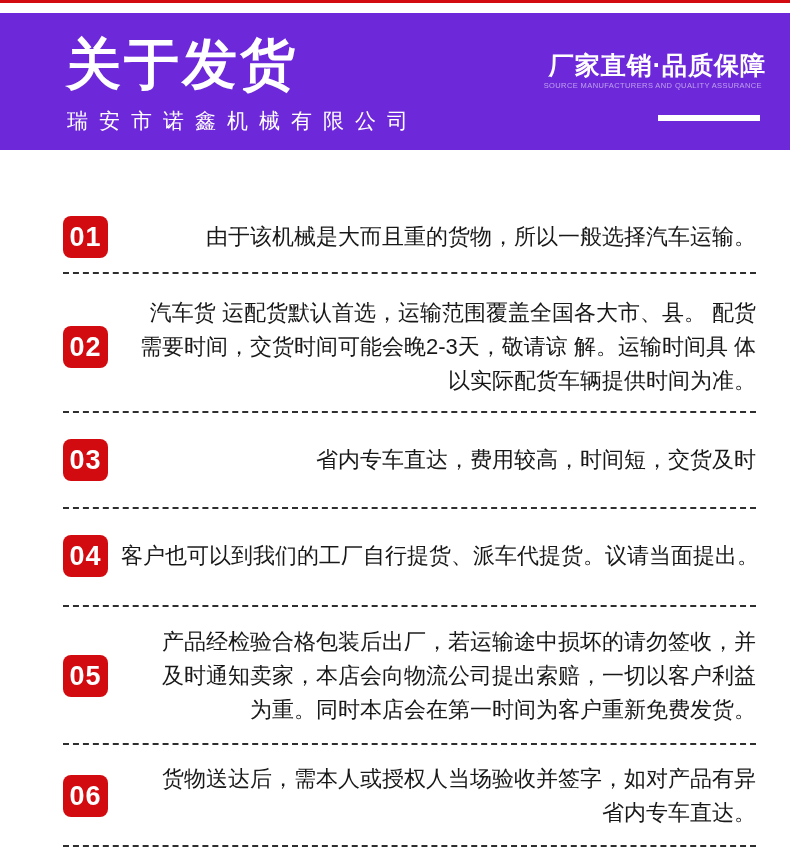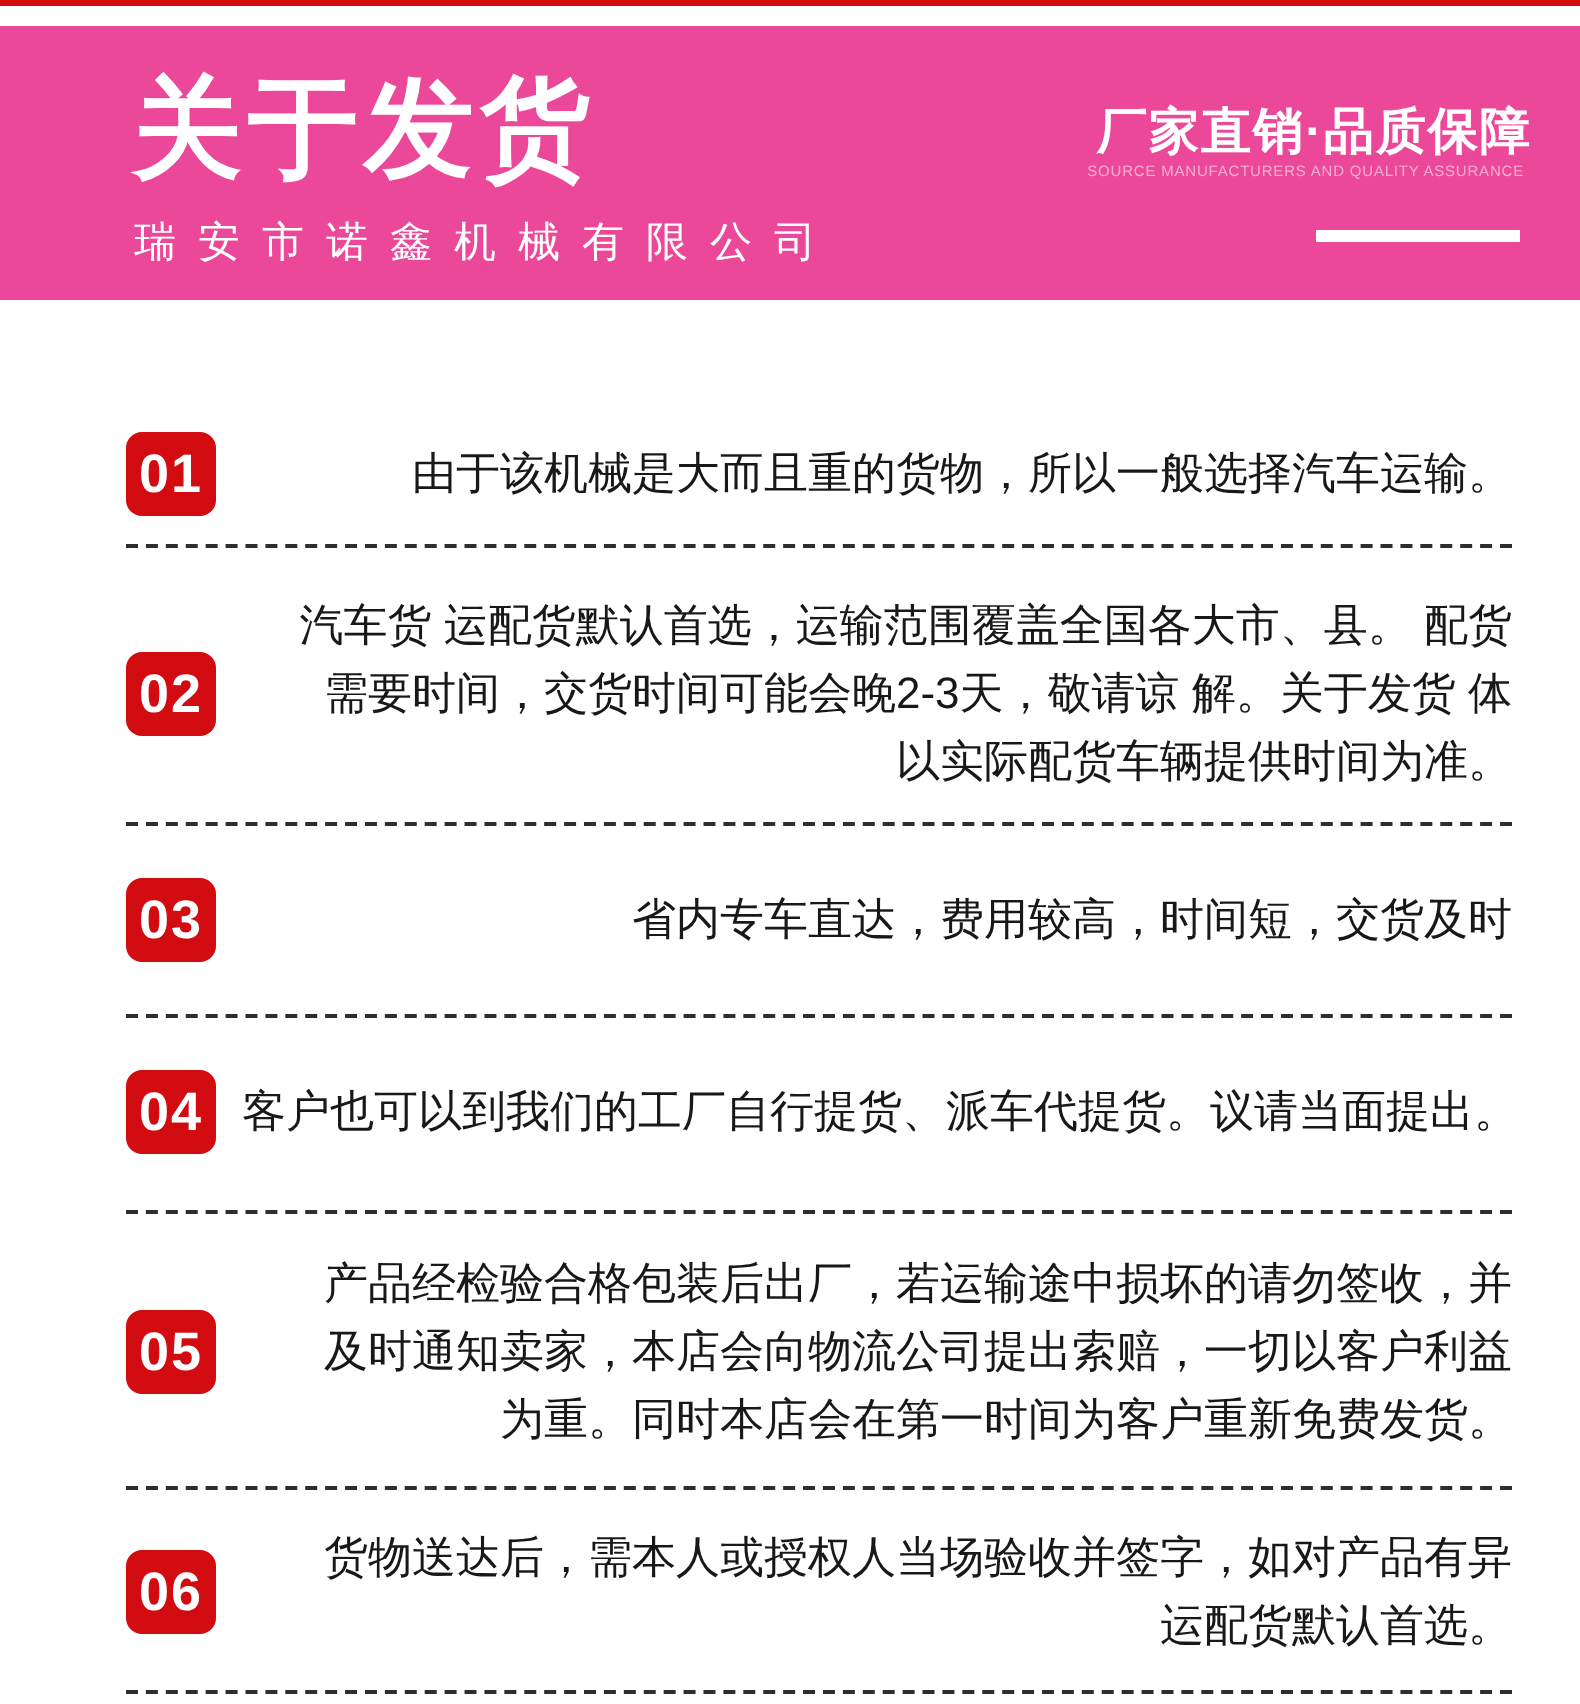--- a/index.html
+++ b/index.html
@@ -28,7 +28,7 @@
     margin-top: 10px;
     width: 100%;
     height: 137px;
-    background: #ec4899;
+    background: #6d28d9;
   }
   .banner .title {
     position: absolute;

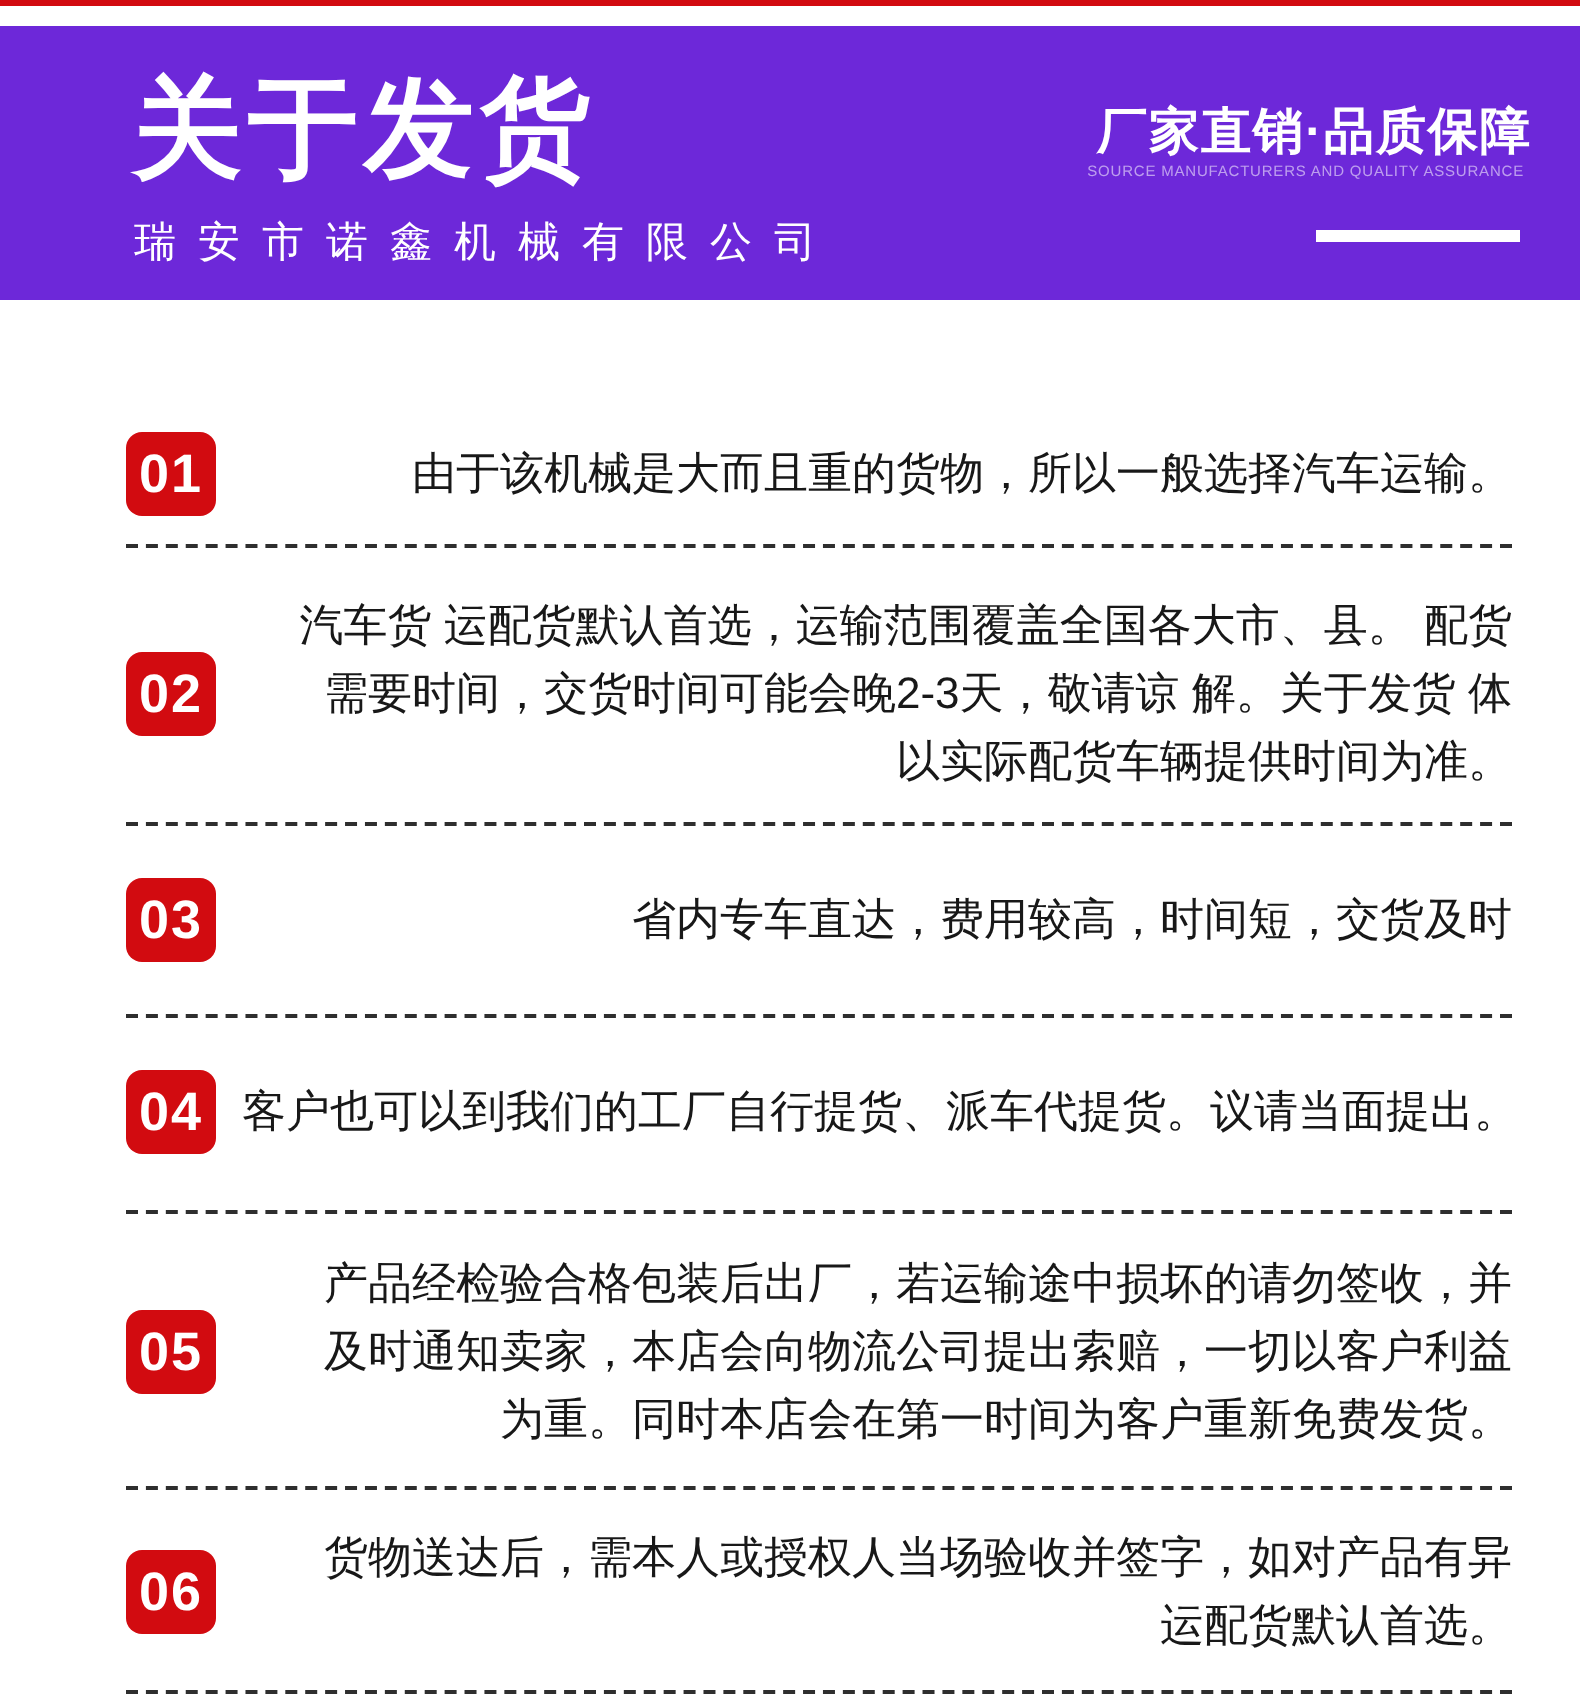--- a/index.html
+++ b/index.html
@@ -145,7 +145,7 @@
       <div class="badge">02</div>
       <div class="text">
           <div class="line">汽车货 运配货默认首选，运输范围覆盖全国各大市、县。 配货</div>
-          <div class="line">需要时间，交货时间可能会晚2-3天，敬请谅 解。关于发货 体</div>
+          <div class="line">需要时间，交货时间可能会晚2-3天，敬请谅 解。运输时间具 体</div>
           <div class="line">以实际配货车辆提供时间为准。</div>
         </div>
     </div>

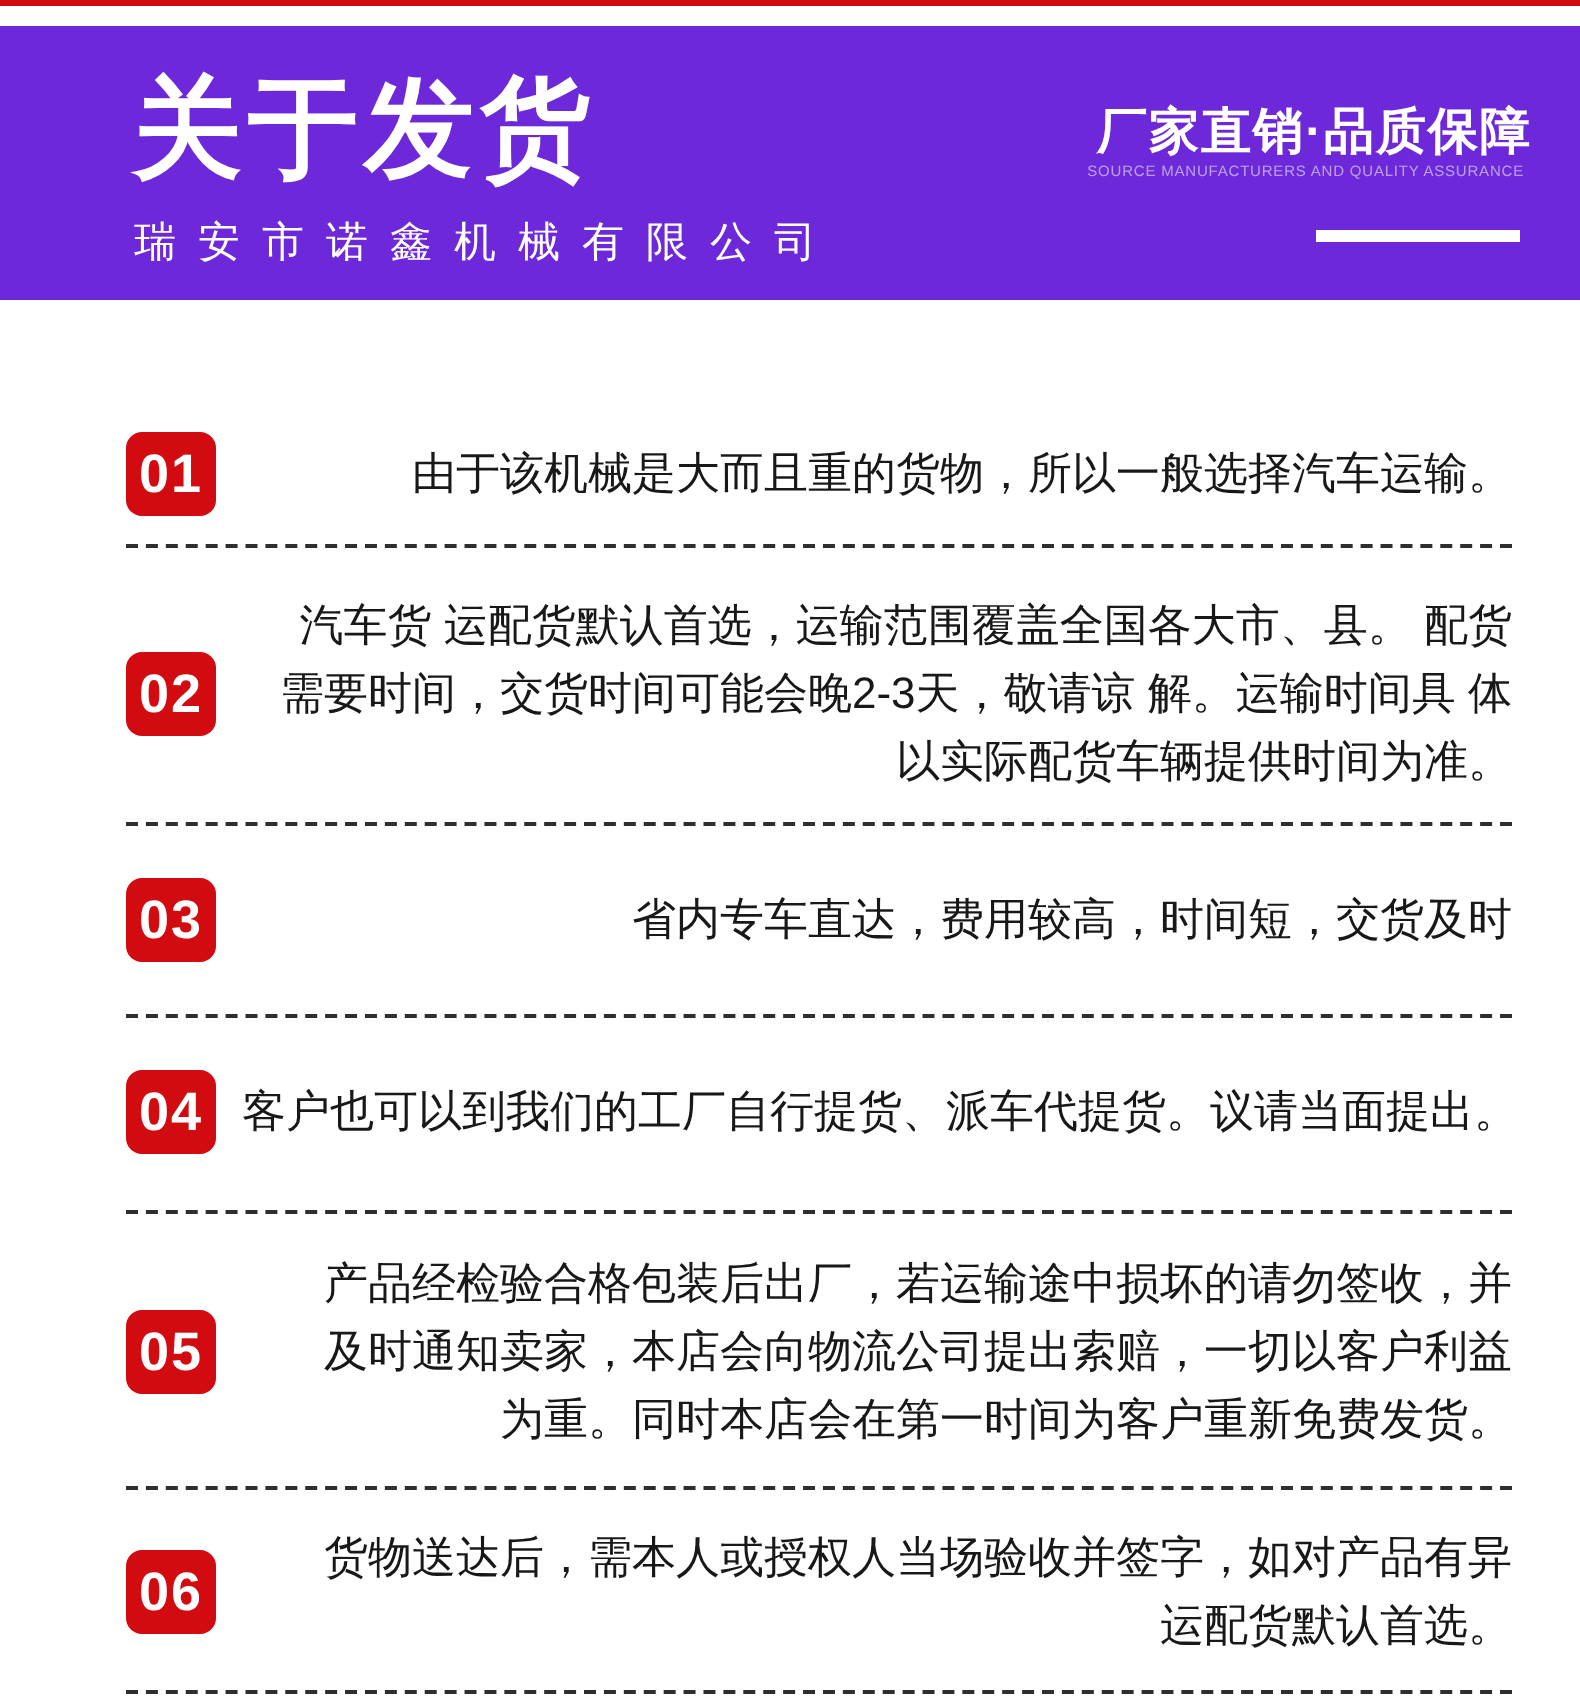--- a/index.html
+++ b/index.html
@@ -177,7 +177,7 @@
       <div class="badge">06</div>
       <div class="text">
           <div class="line">货物送达后，需本人或授权人当场验收并签字，如对产品有异</div>
-          <div class="line">运配货默认首选。</div>
+          <div class="line">省内专车直达。</div>
         </div>
     </div>
   </div>

